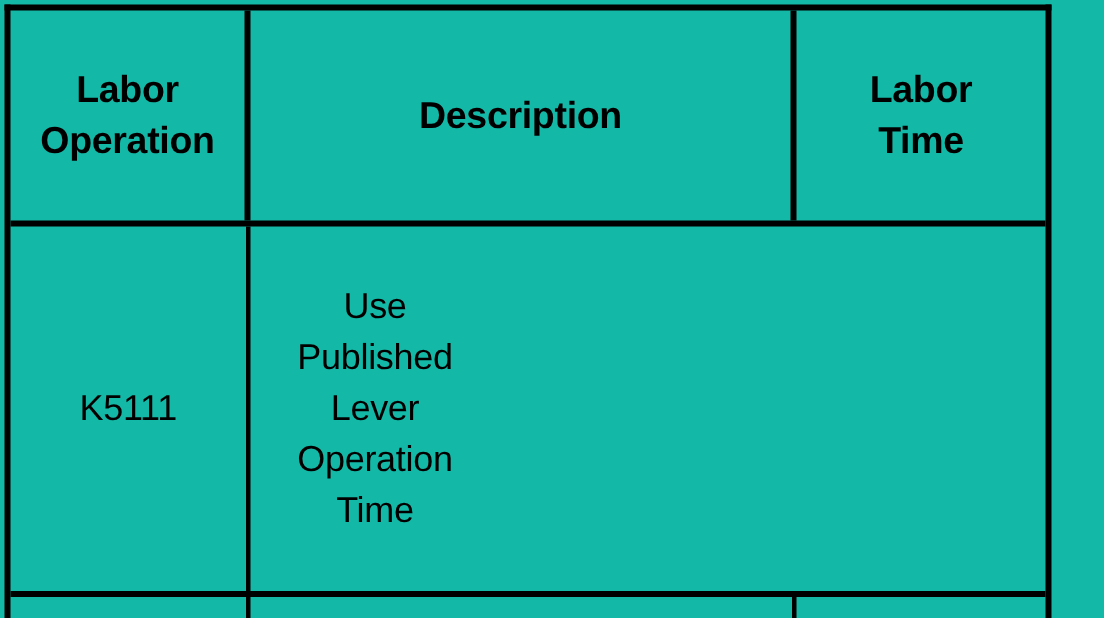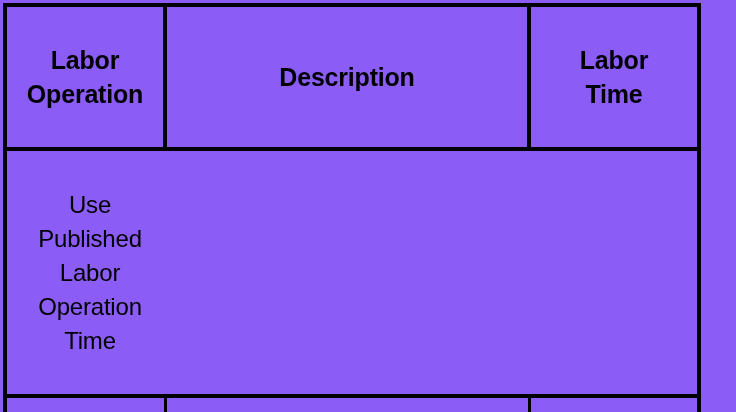--- a/index.html
+++ b/index.html
@@ -19,7 +19,7 @@
     position: relative;
     width: 736px;
     height: 412px;
-    background: #8b5cf6;
+    background: #14b8a6;
   }
 
   

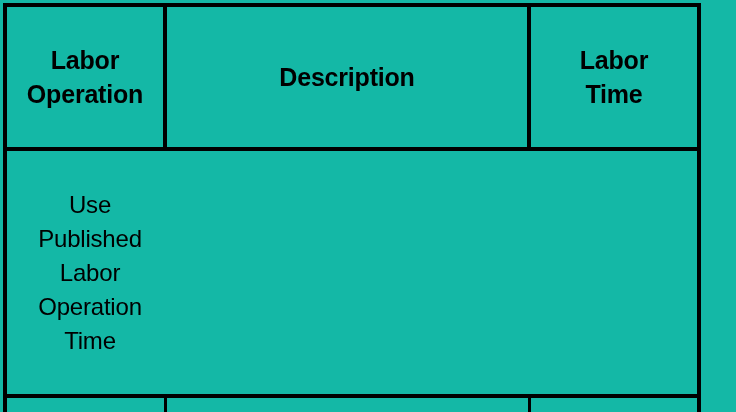--- a/index.html
+++ b/index.html
@@ -123,7 +123,7 @@
       <div class="cell col-time">
         <span class="body-text">Use
 Published
-Labor
+Lever
 Operation
 Time</span>
       </div>

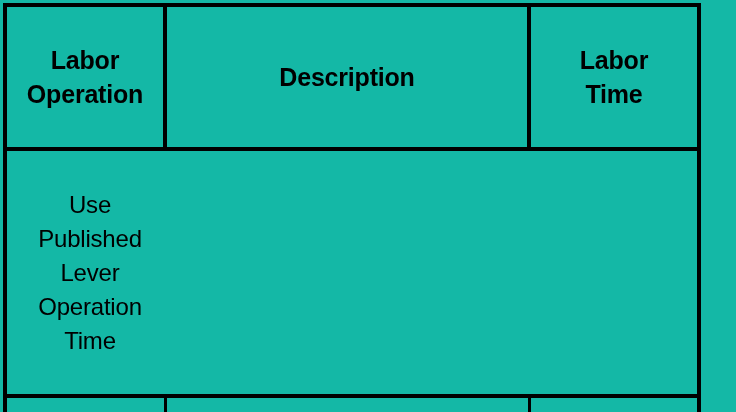--- a/index.html
+++ b/index.html
@@ -120,6 +120,9 @@
     </div>
 
     <div class="row row-body">
+      <div class="cell col-op cell-op">
+        <span class="body-text">K5111</span>
+      </div>
       <div class="cell col-time">
         <span class="body-text">Use
 Published

